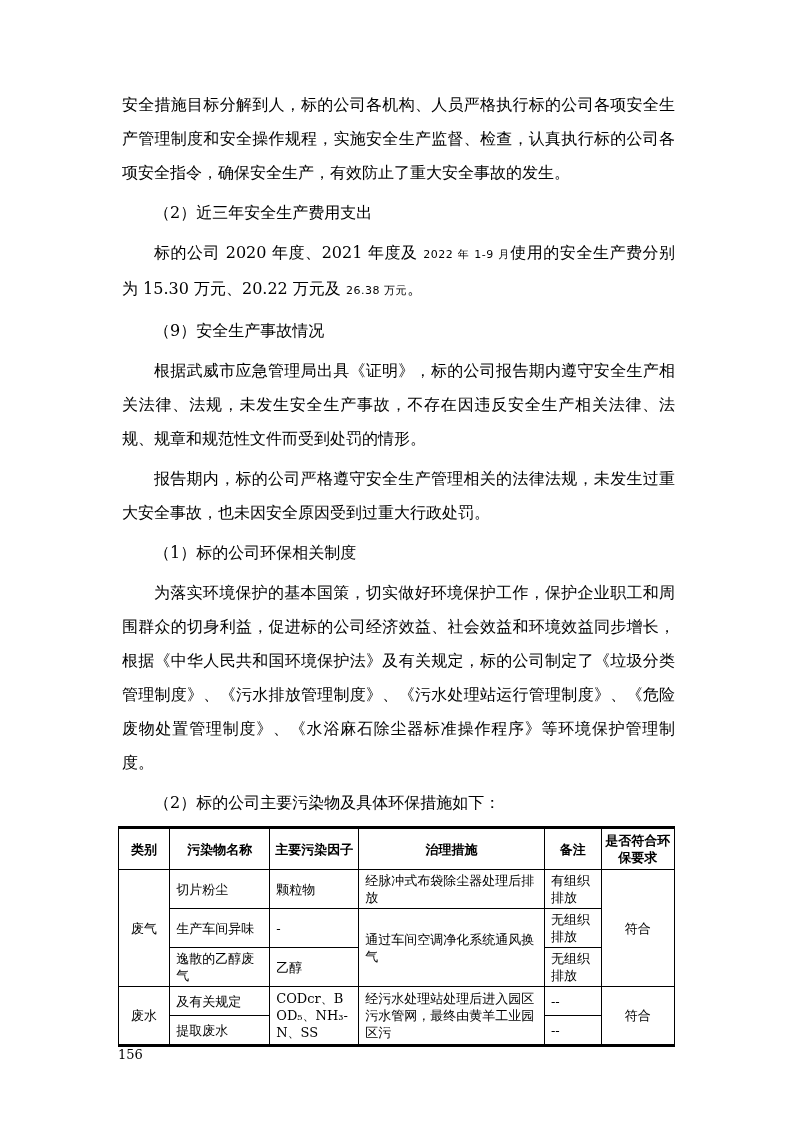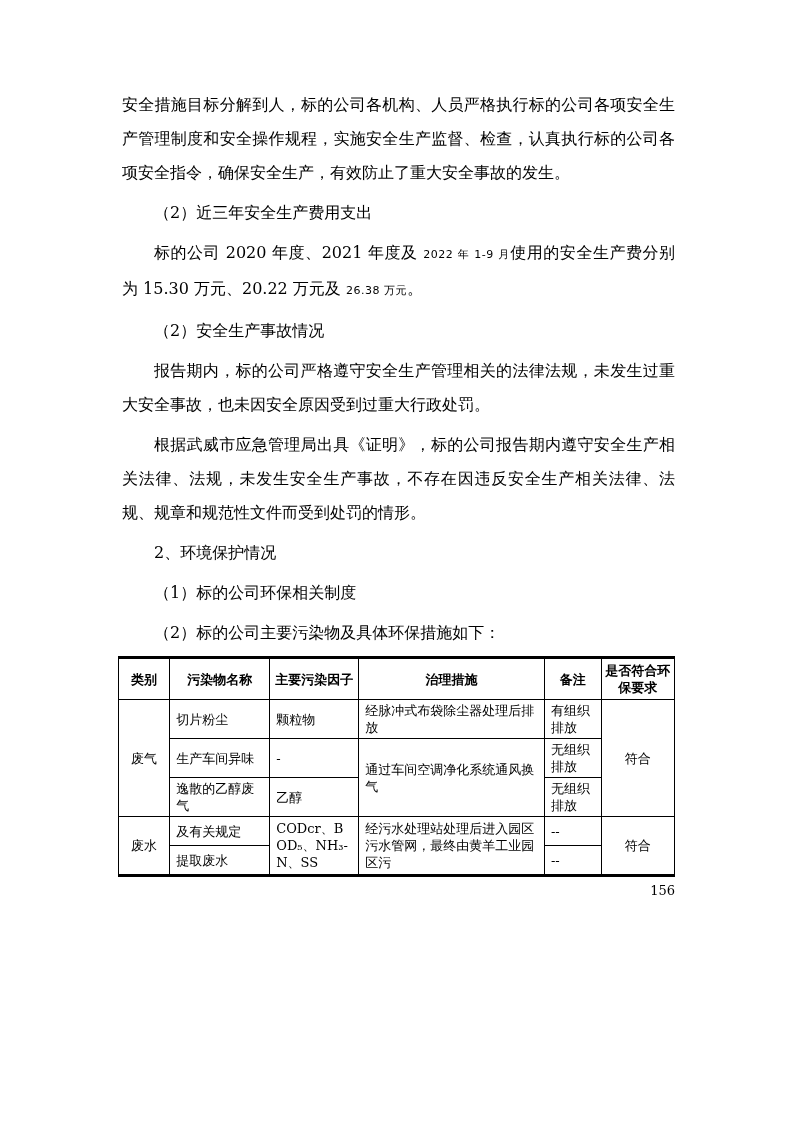--- a/index.html
+++ b/index.html
@@ -89,7 +89,7 @@
 
     <p class="para indent"><span>标的公司 2020 年度、2021 年度及 </span><b>2022 年 1-9 月</b><span>使用的安全生产费分别为 15.30 万元、20.22 万元及 </span><b>26.38 万元</b><span>。</span></p>
 
-    <p class="para indent">（2）安全生产事故情况</p>
+    <p class="para indent">（9）安全生产事故情况</p>
 
     <p class="para indent">报告期内，标的公司严格遵守安全生产管理相关的法律法规，未发生过重大安全事故，也未因安全原因受到过重大行政处罚。</p>
 

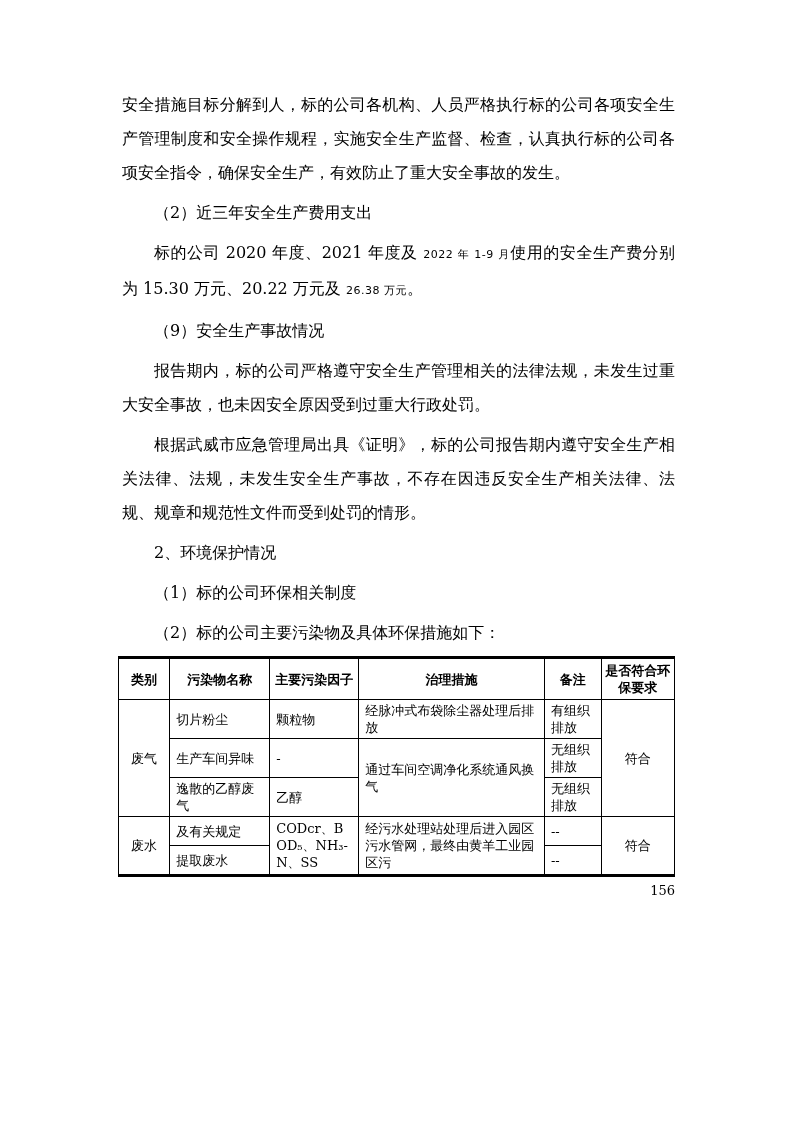--- a/index.html
+++ b/index.html
@@ -91,9 +91,9 @@
 
     <p class="para indent">（9）安全生产事故情况</p>
 
+    <p class="para indent">根据武威市应急管理局出具《证明》，标的公司报告期内遵守安全生产相关法律、法规，未发生安全生产事故，不存在因违反安全生产相关法律、法规、规章和规范性文件而受到处罚的情形。</p>
+
     <p class="para indent">报告期内，标的公司严格遵守安全生产管理相关的法律法规，未发生过重大安全事故，也未因安全原因受到过重大行政处罚。</p>
-
-    <p class="para indent">根据武威市应急管理局出具《证明》，标的公司报告期内遵守安全生产相关法律、法规，未发生安全生产事故，不存在因违反安全生产相关法律、法规、规章和规范性文件而受到处罚的情形。</p>
 
     <p class="para indent">2、环境保护情况</p>
 

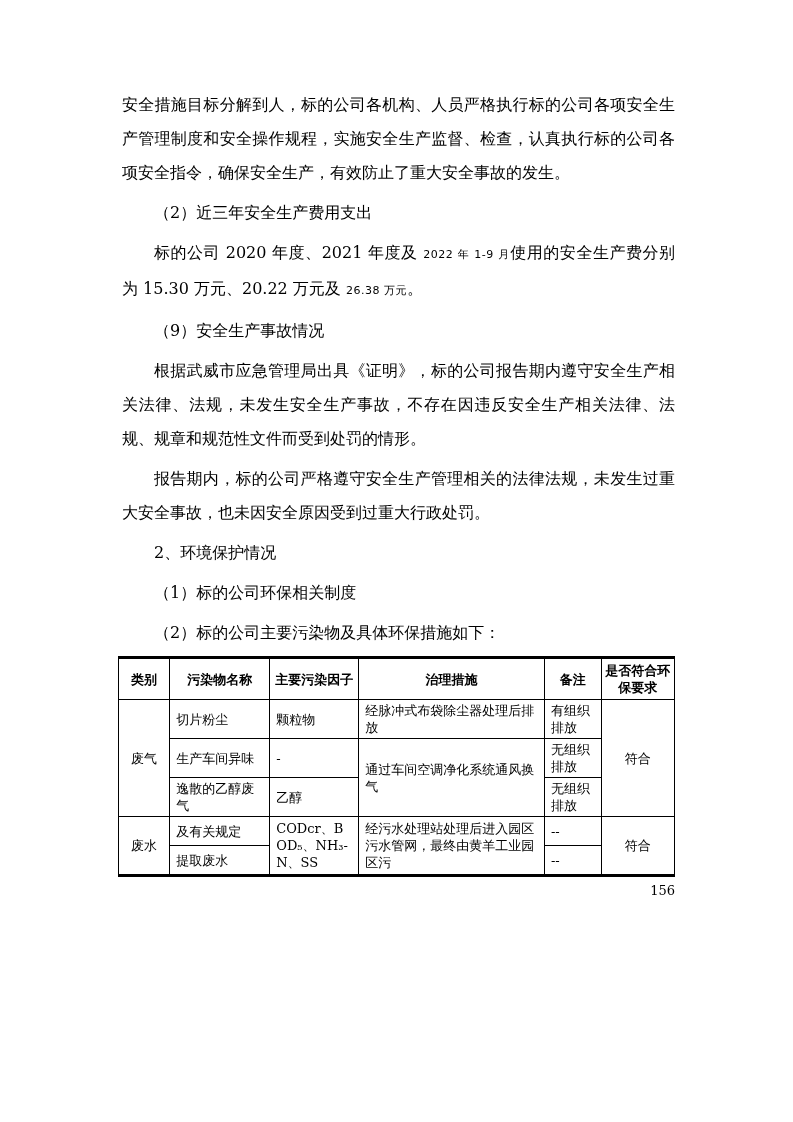--- a/index.html
+++ b/index.html
@@ -95,7 +95,6 @@
 
     <p class="para indent">报告期内，标的公司严格遵守安全生产管理相关的法律法规，未发生过重大安全事故，也未因安全原因受到过重大行政处罚。</p>
 
-    <p class="para indent">2、环境保护情况</p>
 
     <p class="para indent">（1）标的公司环保相关制度</p>
 

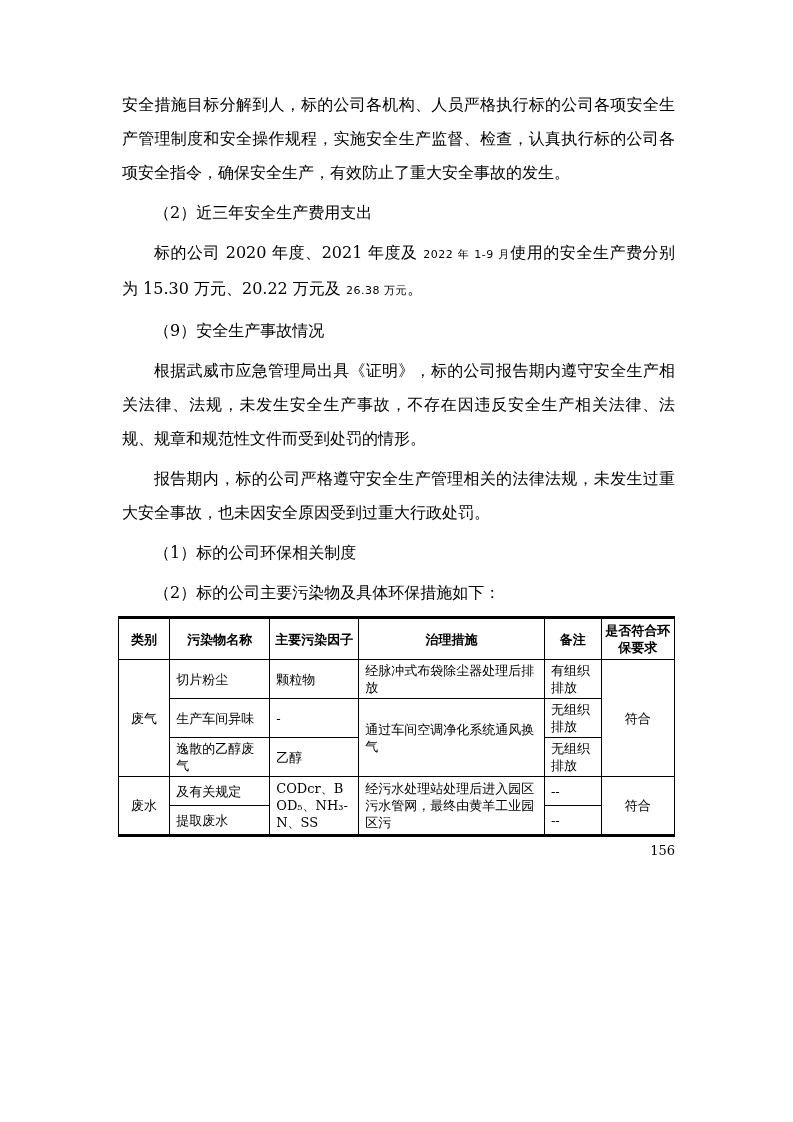--- a/index.html
+++ b/index.html
@@ -98,6 +98,7 @@
 
     <p class="para indent">（1）标的公司环保相关制度</p>
 
+    <p class="para indent">为落实环境保护的基本国策，切实做好环境保护工作，保护企业职工和周围群众的切身利益，促进标的公司经济效益、社会效益和环境效益同步增长，根据《中华人民共和国环境保护法》及有关规定，标的公司制定了《垃圾分类管理制度》、《污水排放管理制度》、《污水处理站运行管理制度》、《危险废物处置管理制度》、《水浴麻石除尘器标准操作程序》等环境保护管理制度。</p>
 
     <p class="para indent">（2）标的公司主要污染物及具体环保措施如下：</p>
 

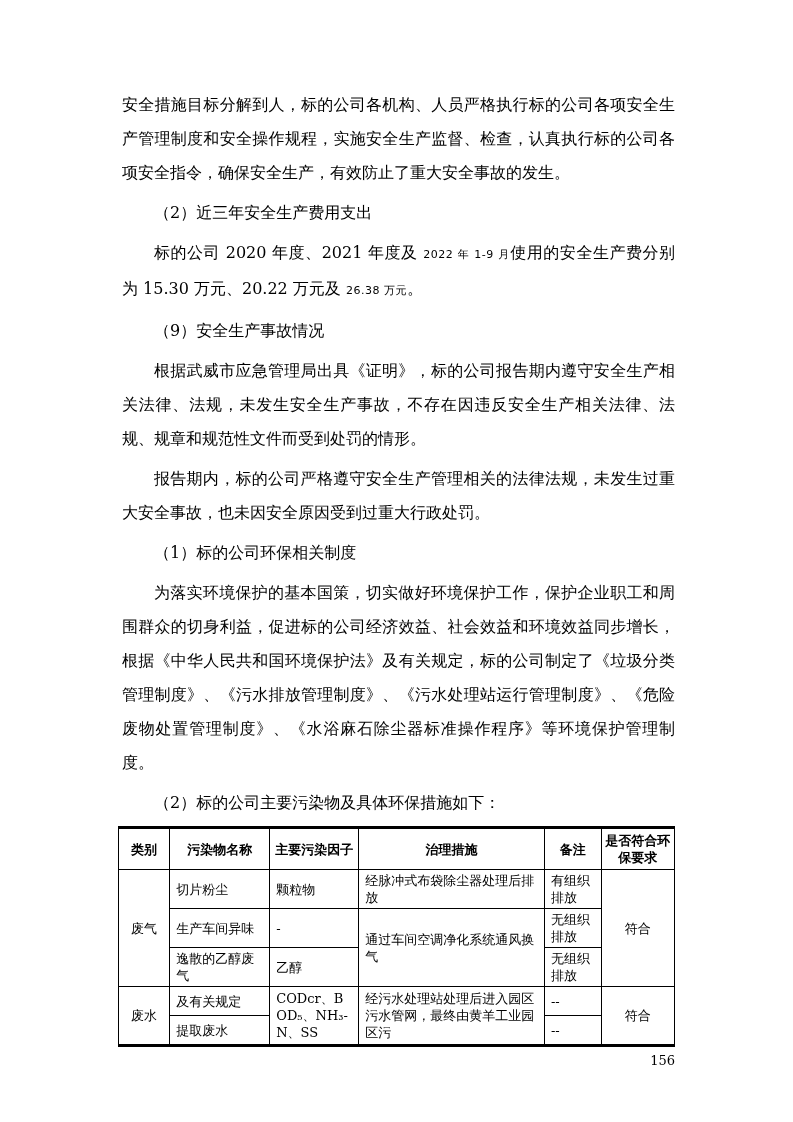--- a/index.html
+++ b/index.html
@@ -71,9 +71,8 @@
   .col-cmp  { width: 13.2%; }
   .page-number {
     width: 557px;
-    text-align: right;
     font-size: 13px;
-    margin-top: 6px;
+    margin-top: 0;
     font-family: "DejaVu Serif", "Liberation Serif", serif;
   }
 </style>

